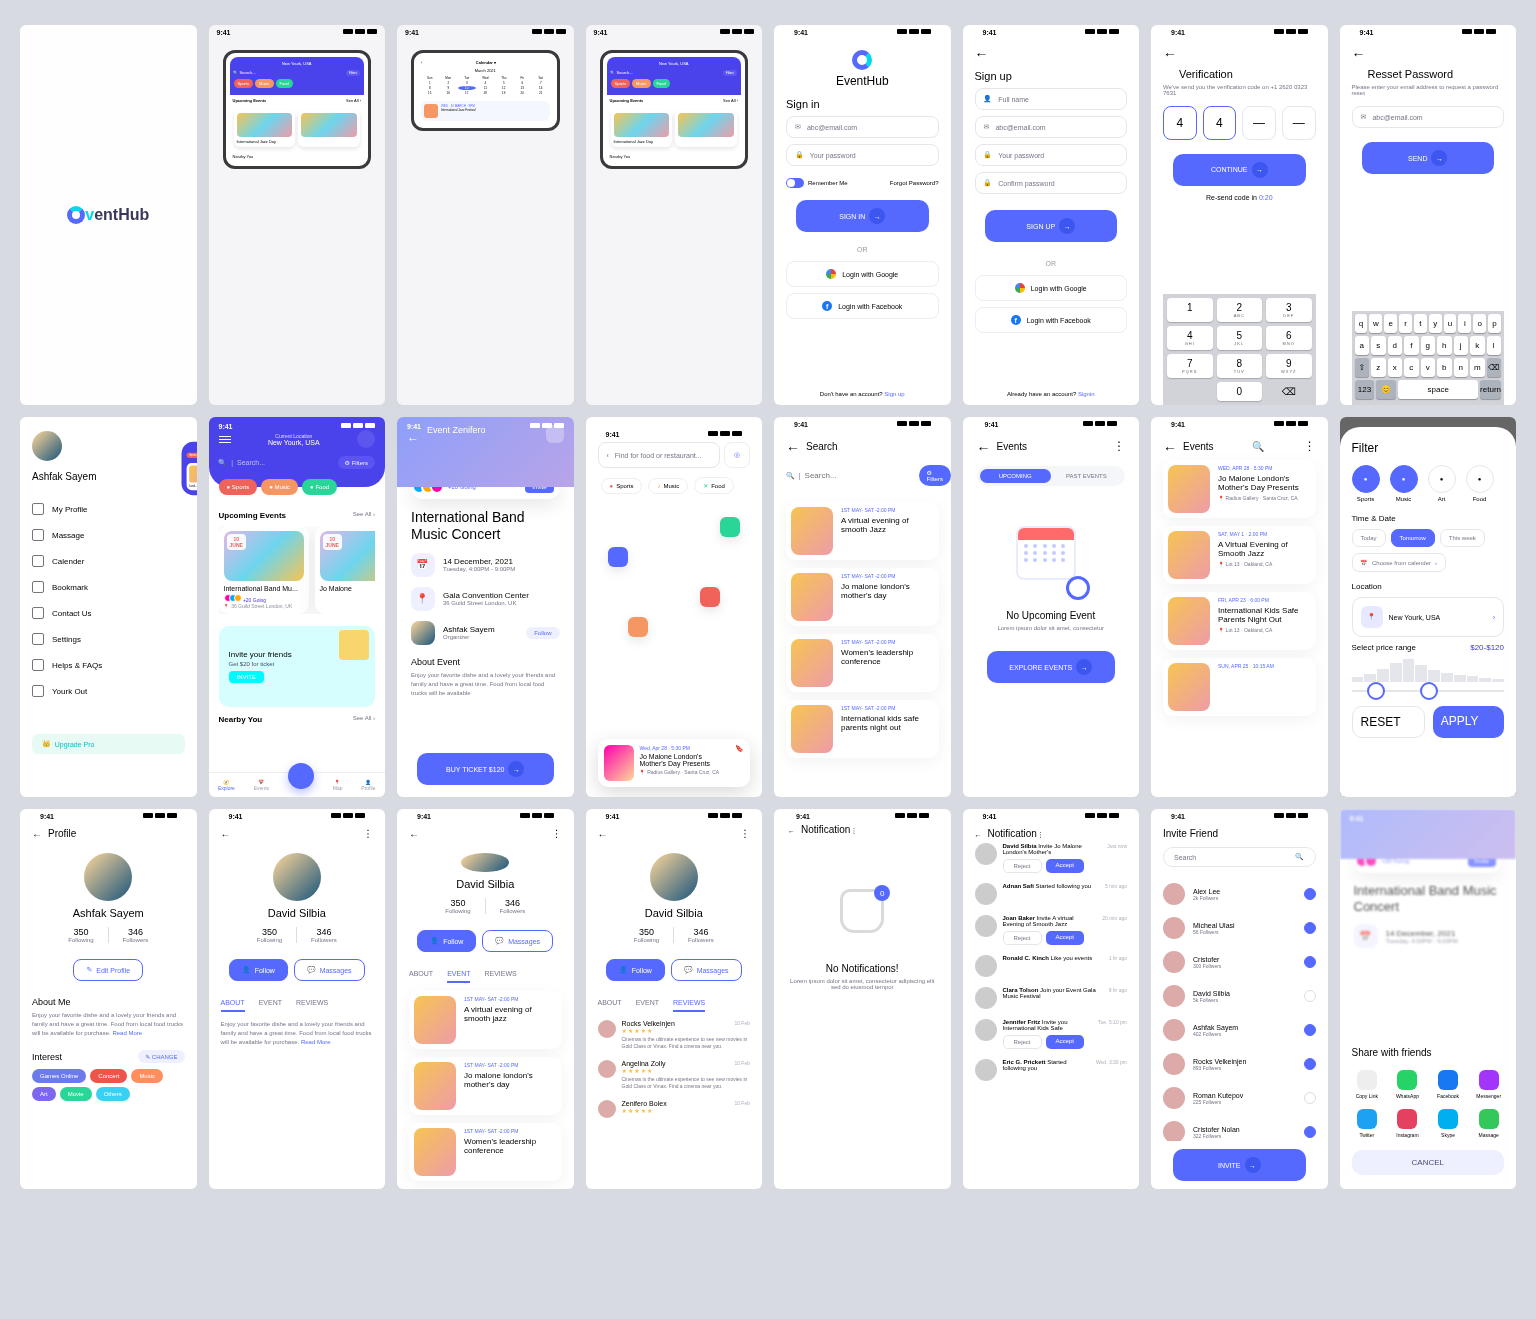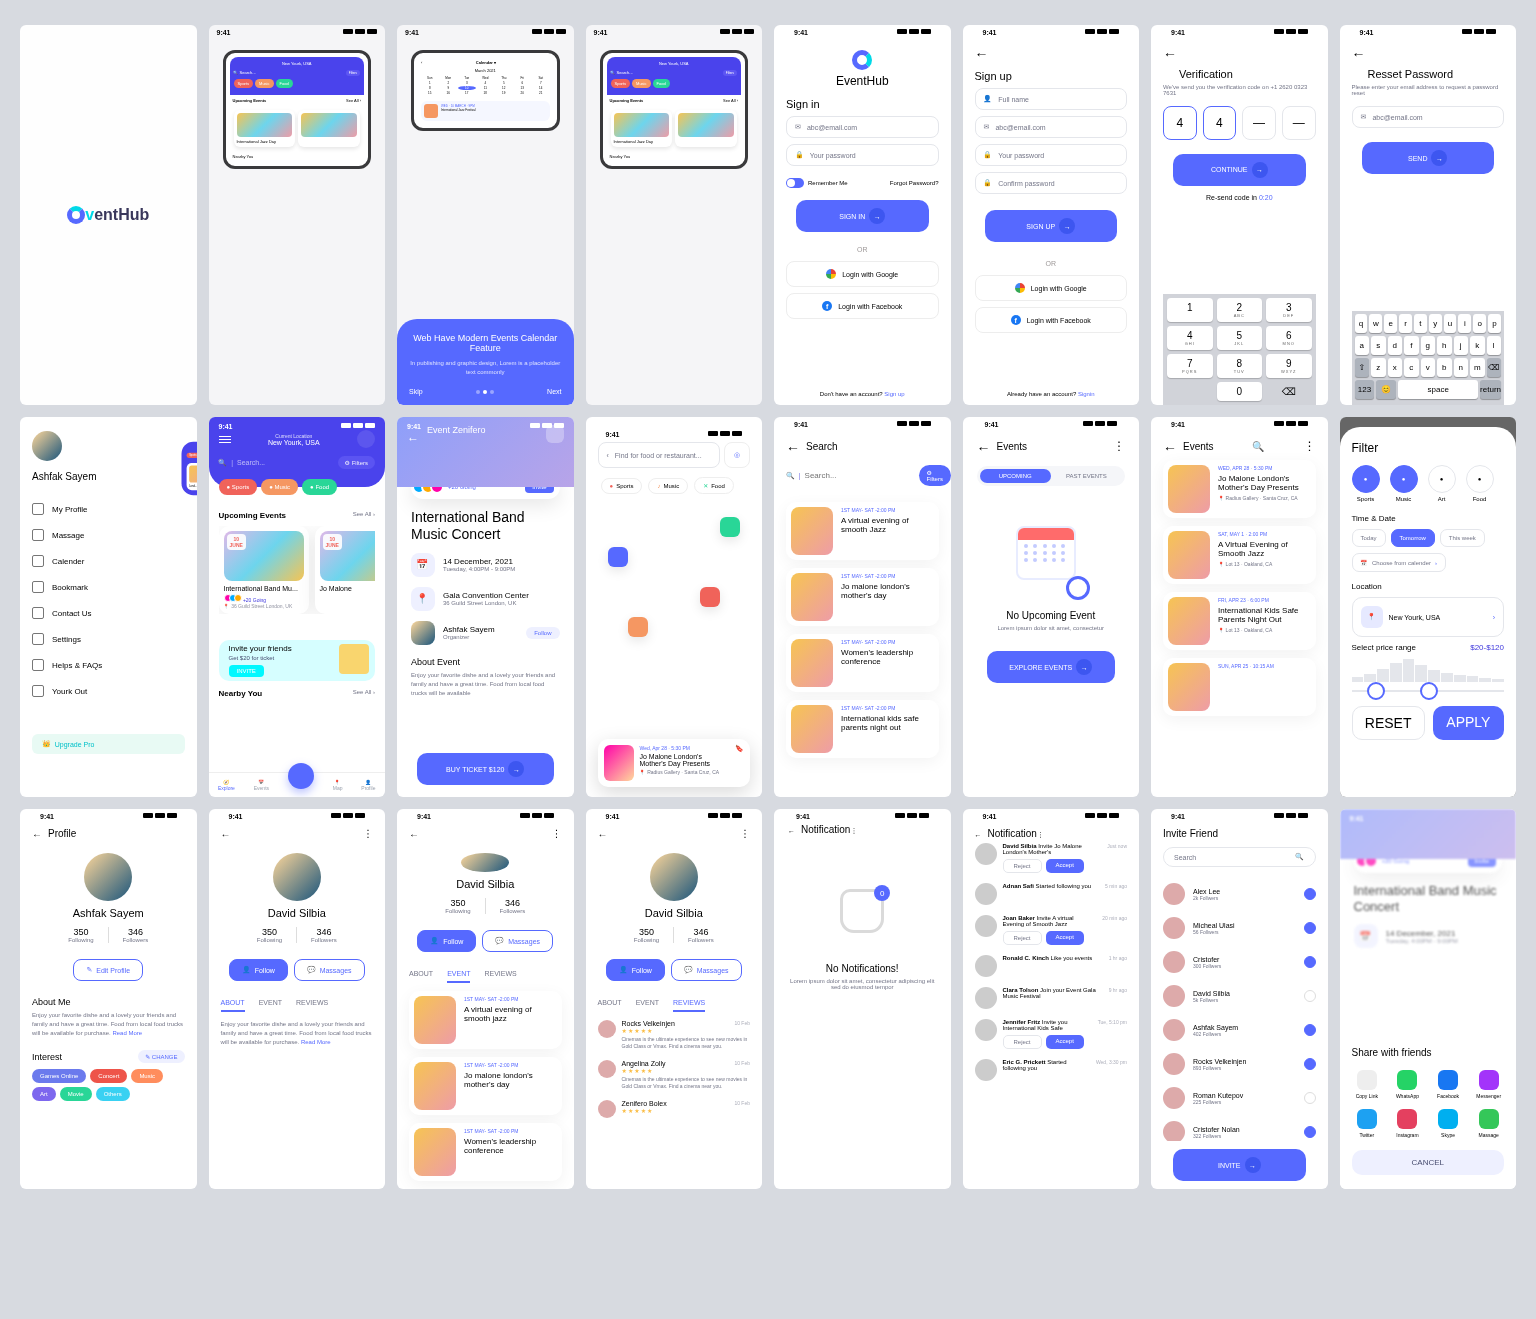--- a/index.html
+++ b/index.html
@@ -387,19 +387,6 @@
         </div>
       </div>
     </div>
-  <div class="panel">
-    <h3>Web Have Modern Events Calendar Feature</h3>
-    <p>In publishing and graphic design, Lorem is a placeholder text commonly</p>
-    <div class="nav">
-        <span>Skip</span>
-        <div class="dots">
-          <span class="dot"></span>
-          <span class="dot active"></span>
-          <span class="dot"></span>
-        </div>
-        <span>Next</span>
-      </div>
-  </div>
 </div>
 
 <div class="screen onboard">

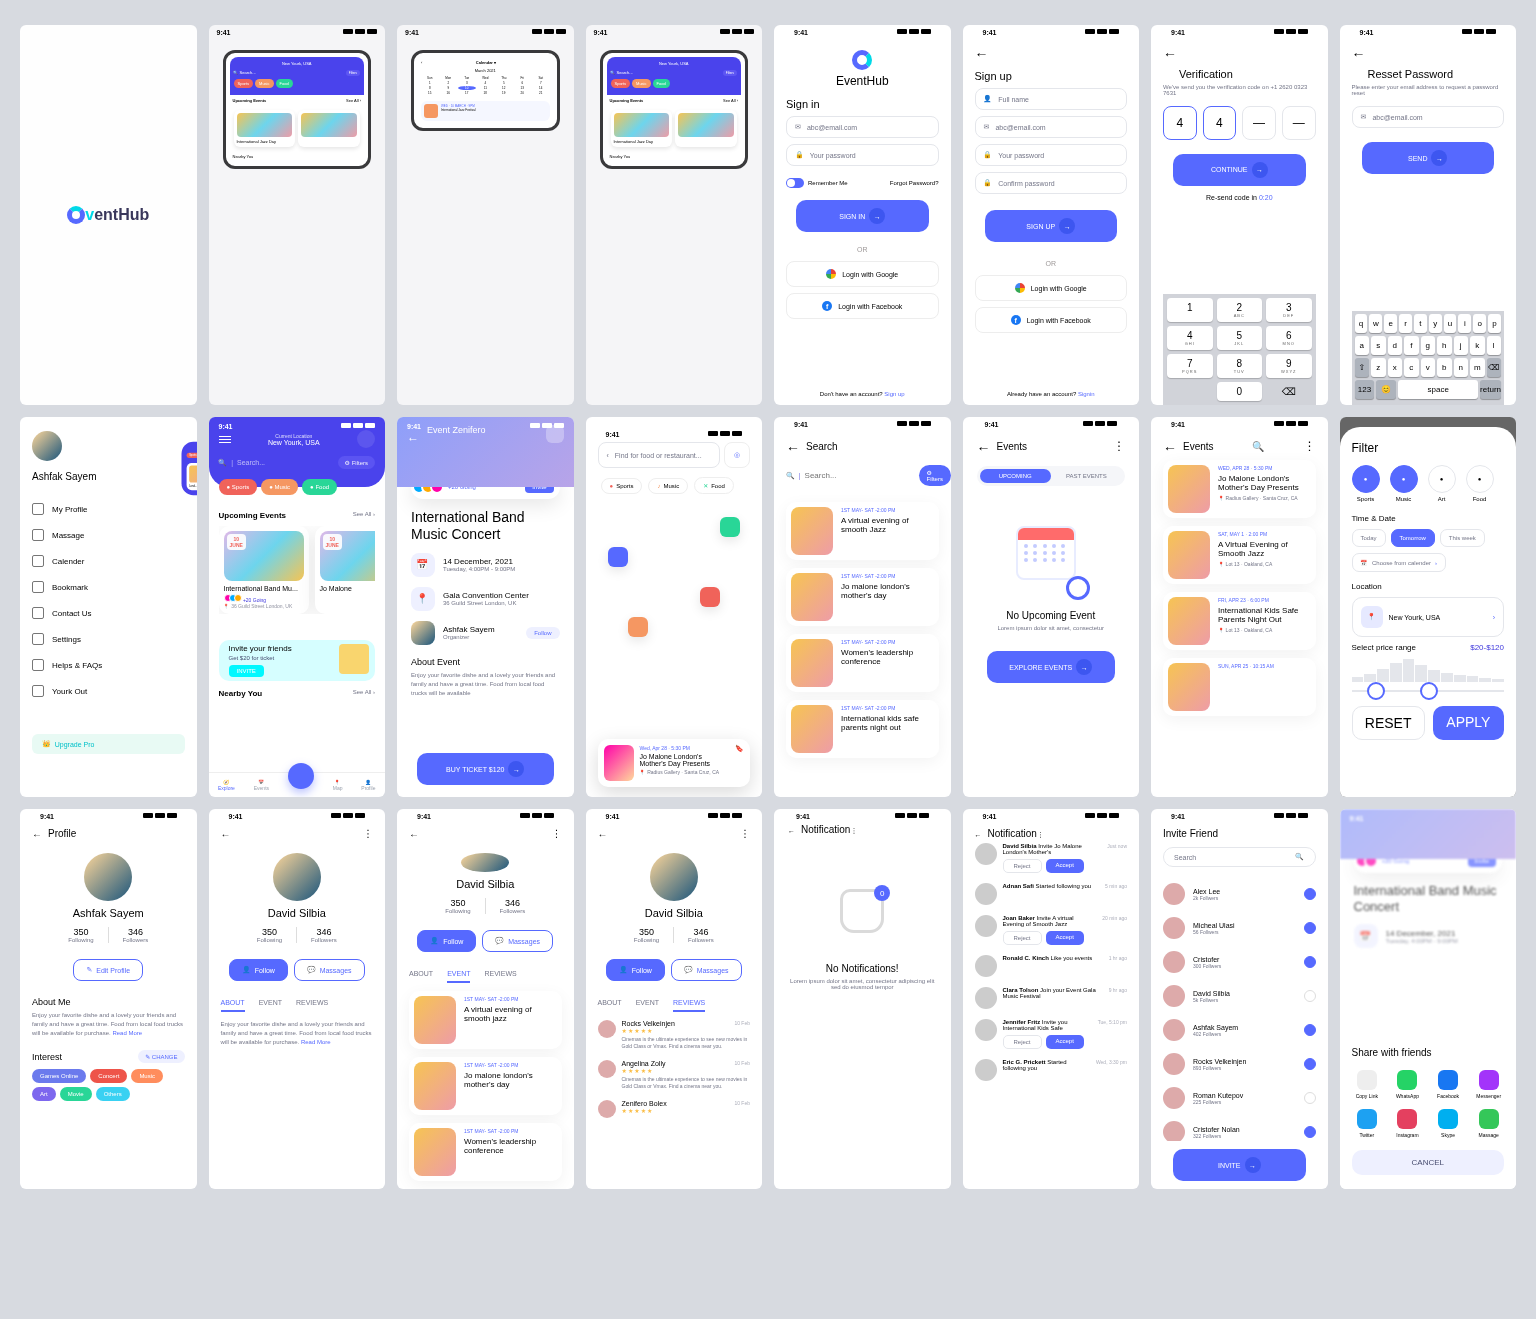--- a/index.html
+++ b/index.html
@@ -103,7 +103,7 @@
 .home .ev-card h4{font-size:7px;font-weight:500;margin:4px 0 2px}
 .home .ev-card .going{font-size:5px;color:#3f38dd}
 .home .ev-card .loc{font-size:5px;color:#747688;text-align:left}
-.home .invite{background:#d6feff;border-radius:10px;padding:4px 10px;margin-top:26px;position:relative}
+.home .invite{background:#d6feff;border-radius:10px;padding:24px 10px;margin-top:12px;position:relative}
 .home .invite h4{font-size:8px;font-weight:500}
 .home .invite p{font-size:6px;color:#484d70;margin:2px 0 4px}
 .home .invite .ibtn{background:#00f8ff;color:#fff;border-radius:4px;padding:3px 8px;font-size:6px;display:inline-block}

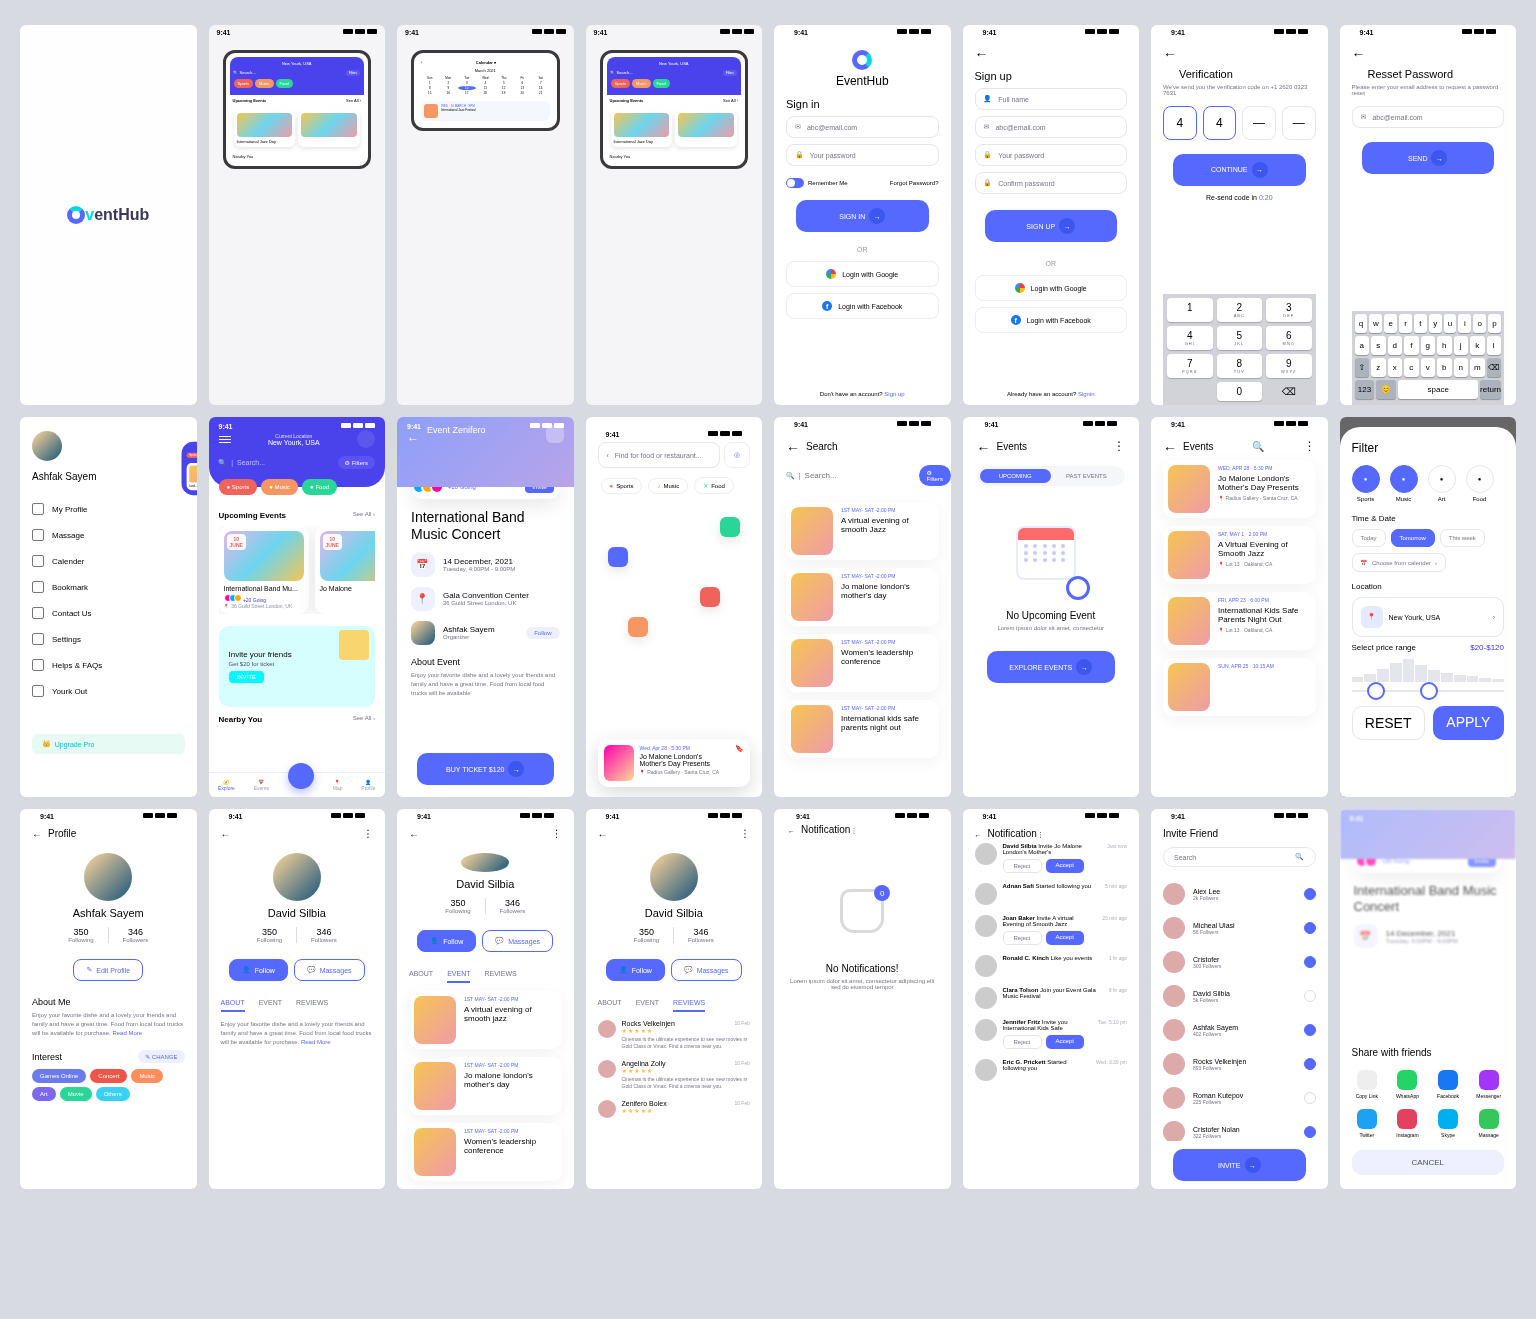--- a/index.html
+++ b/index.html
@@ -189,7 +189,7 @@
 .filter-screen .slider::before{left:10%}
 .filter-screen .slider::after{left:45%}
 .filter-screen .btns{display:flex;gap:8px;margin-top:14px}
-.filter-screen .btns .b{flex:1;border-radius:10px;padding:8px;text-align:center;font-size:14px}
+.filter-screen .btns .b{flex:1;border-radius:10px;padding:8px;font-size:12px}
 .filter-screen .btns .reset{border:1px solid #e4e6eb}
 .filter-screen .btns .apply{background:#5669ff;color:#fff}
 

